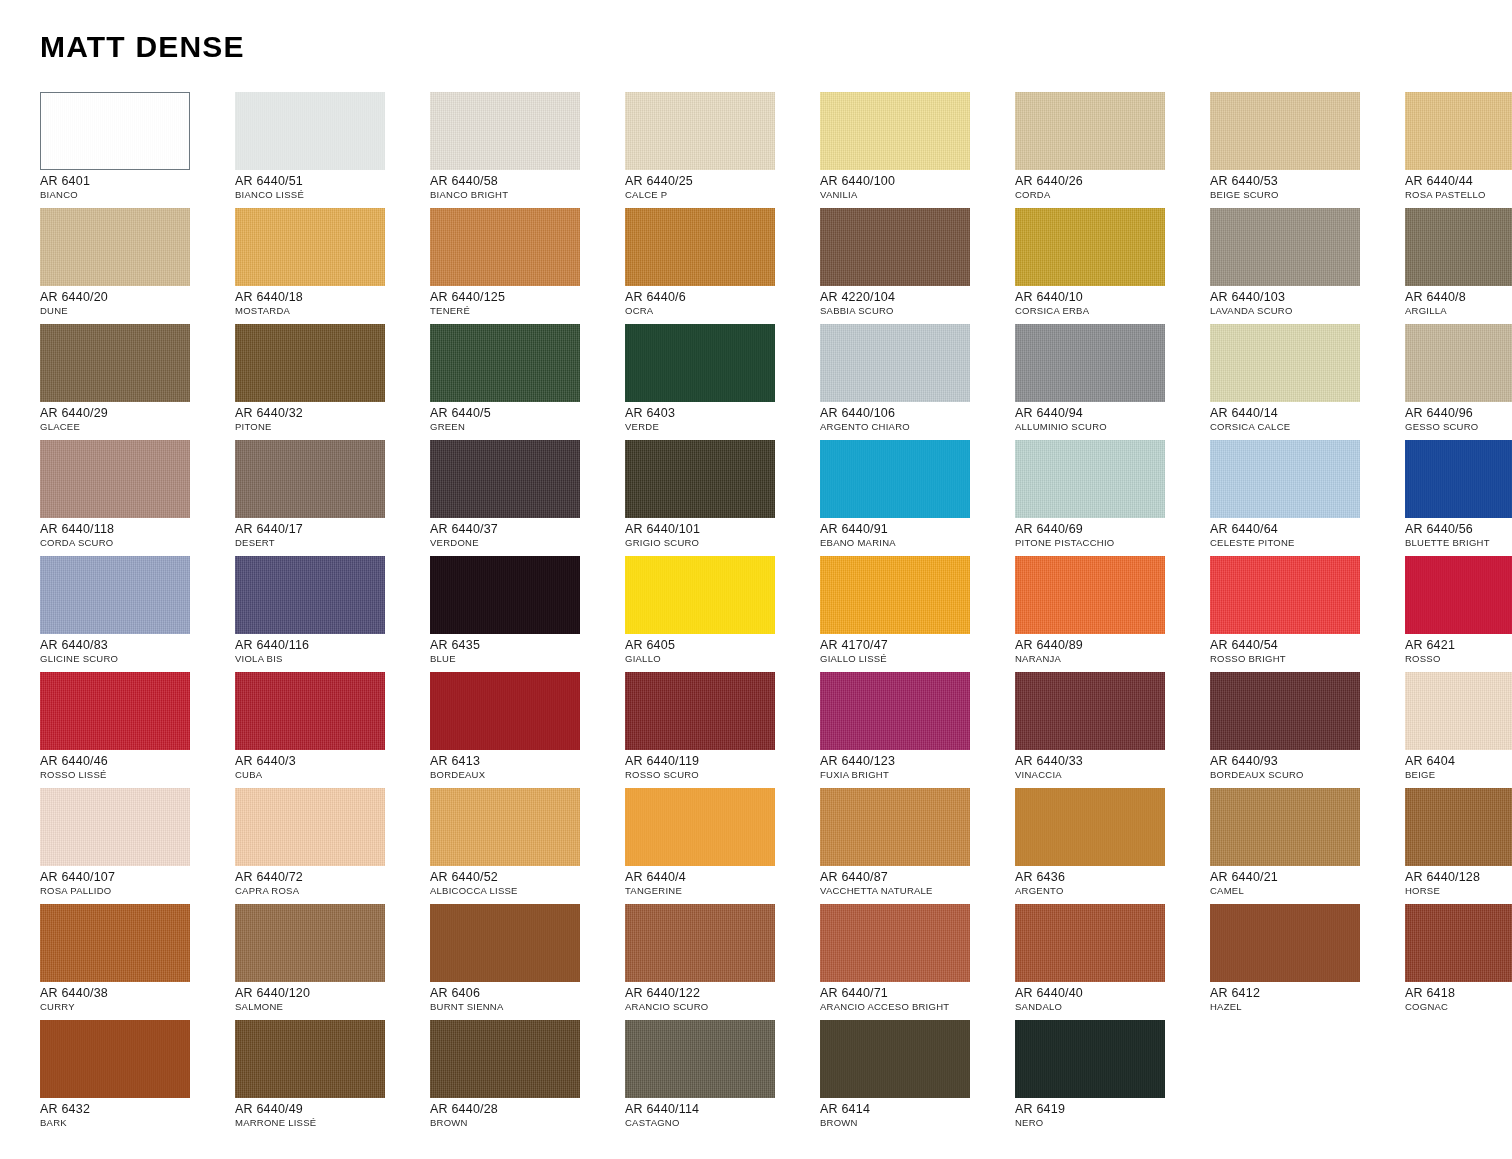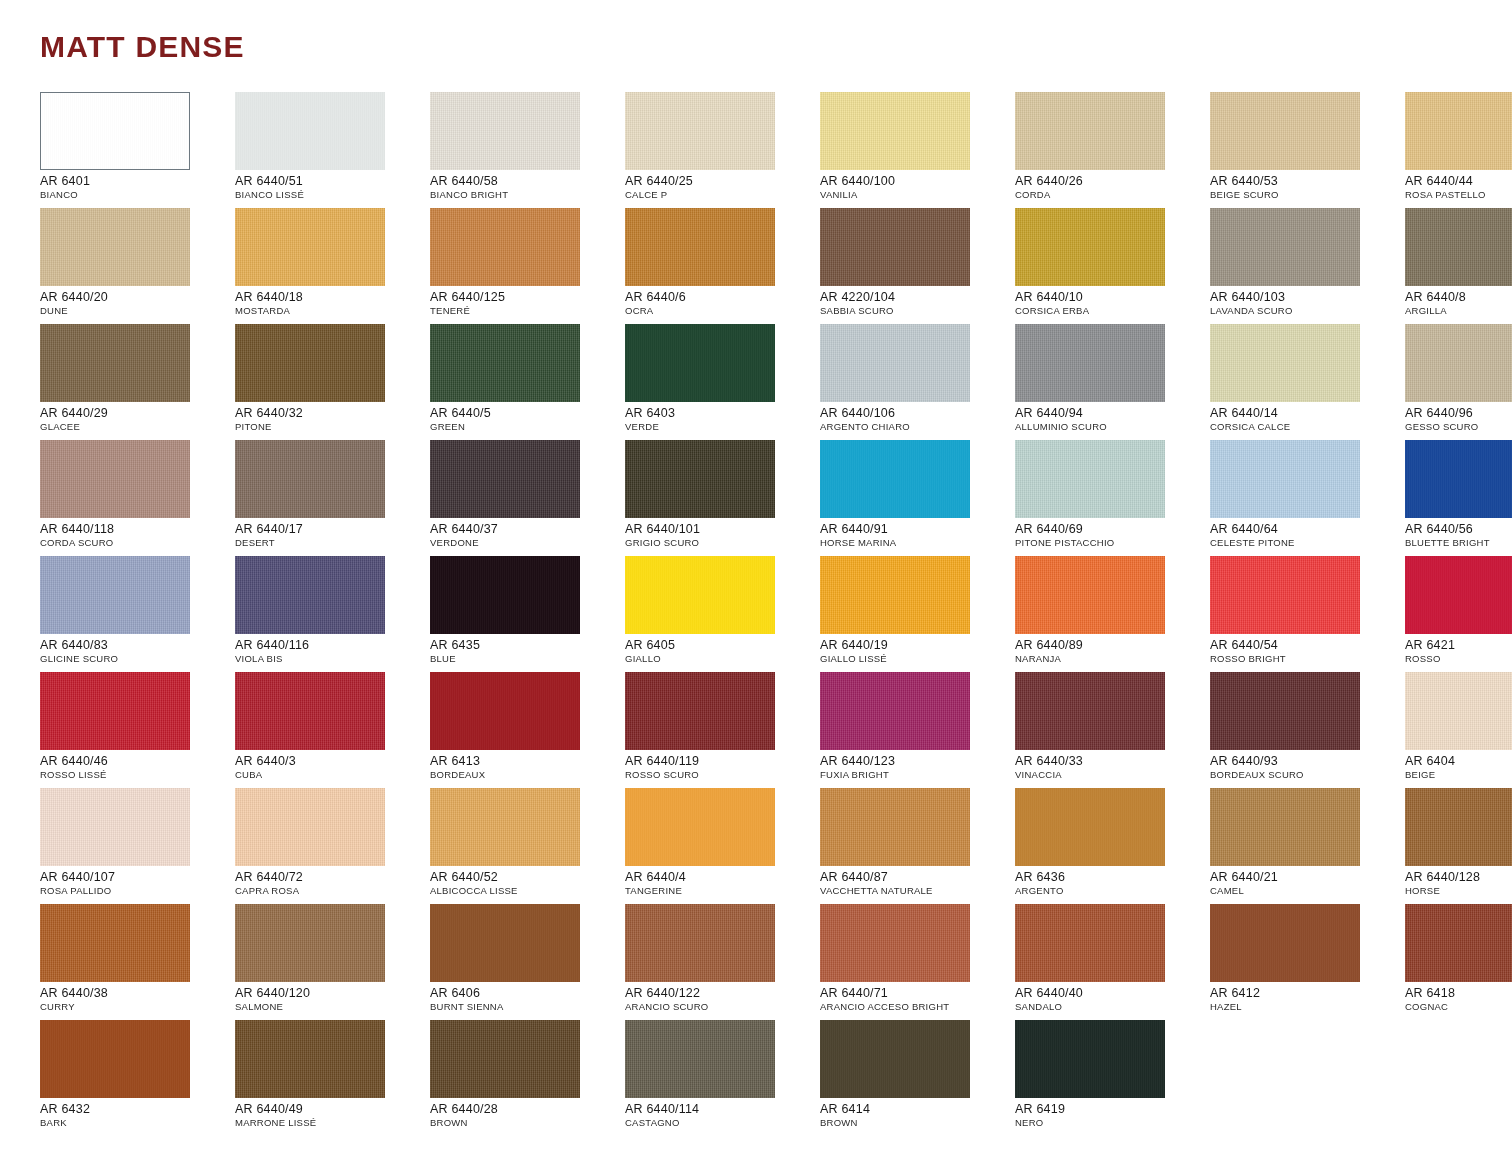--- a/index.html
+++ b/index.html
@@ -28,7 +28,7 @@
     font-size: 30px;
     font-weight: bold;
     letter-spacing: 1.2px;
-    color: #7f1d1d;
+    color: #000000;
     font-family: "Liberation Sans", sans-serif;
   }
   #grid {

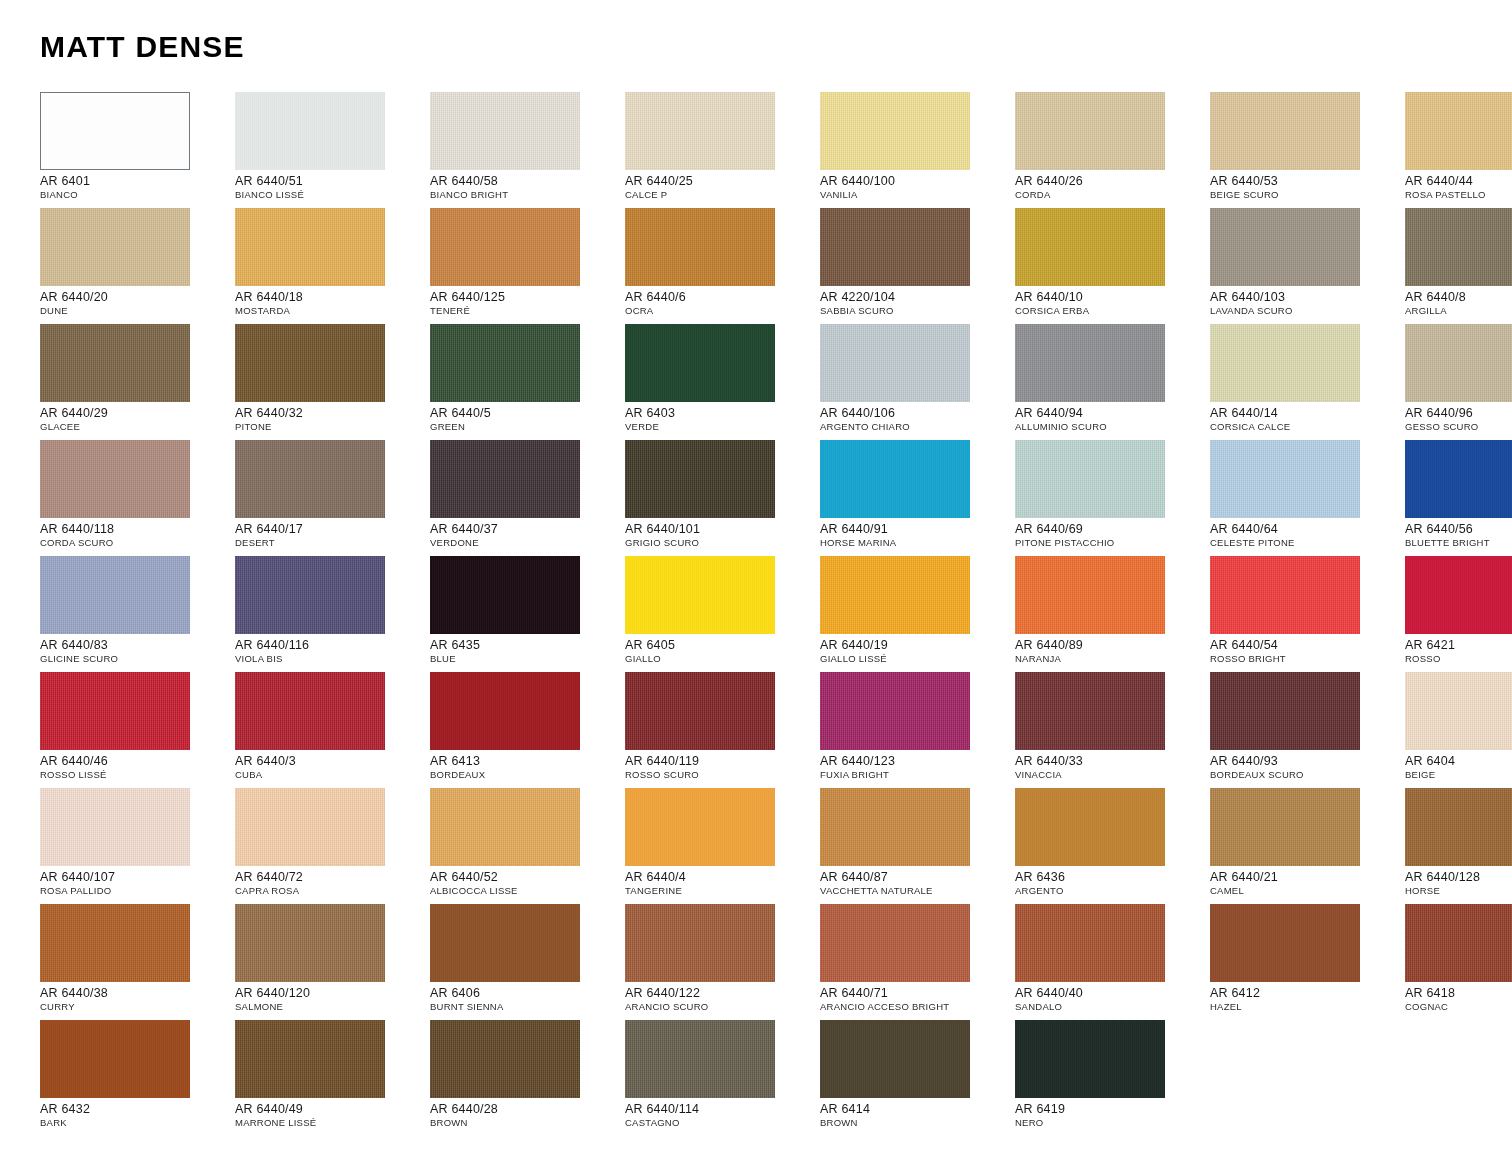--- a/index.html
+++ b/index.html
@@ -302,7 +302,7 @@
         <div class="swatch tex smooth" style="background-color: rgb(23, 164, 205);"></div>
         <div class="labels">
           <div class="code">AR 6440/91</div>
-          <div class="name">HORSE MARINA</div>
+          <div class="name">EBANO MARINA</div>
         </div>
       </div>
       <div class="cell">

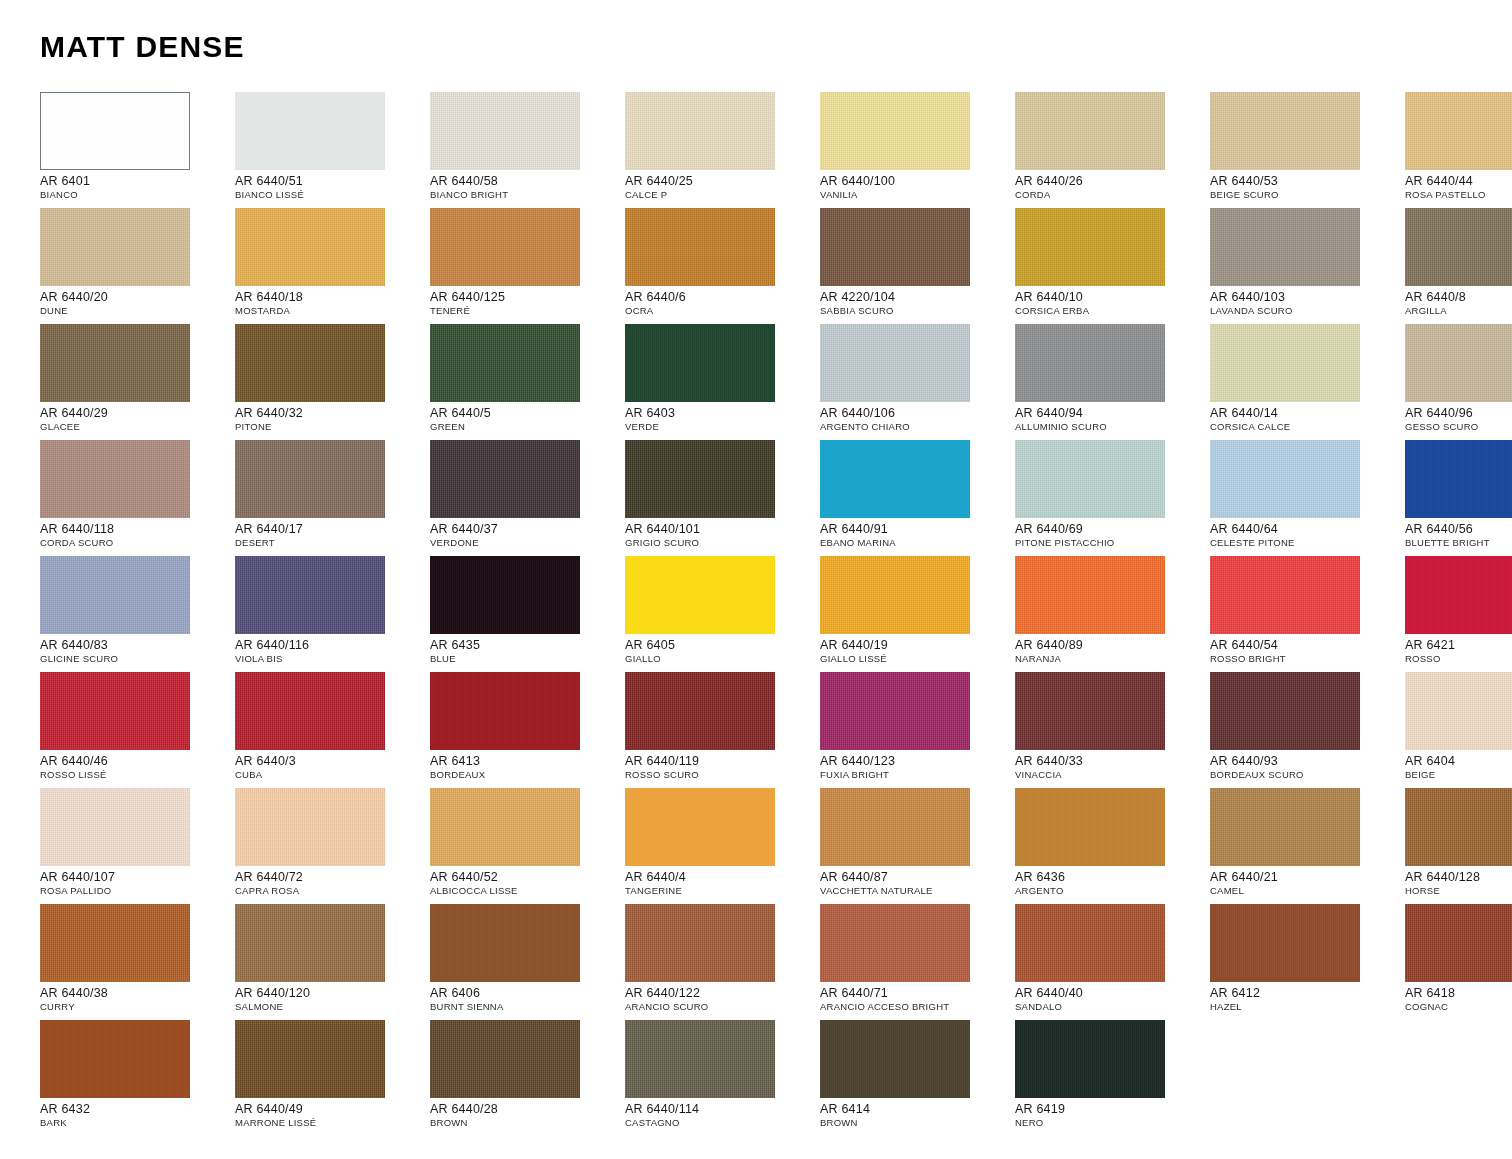--- a/index.html
+++ b/index.html
@@ -357,7 +357,7 @@
       <div class="cell">
         <div class="swatch tex" style="background-color: rgb(245, 168, 28);"></div>
         <div class="labels">
-          <div class="code">AR 6440/19</div>
+          <div class="code">AR 4170/47</div>
           <div class="name">GIALLO LISSÉ</div>
         </div>
       </div>

